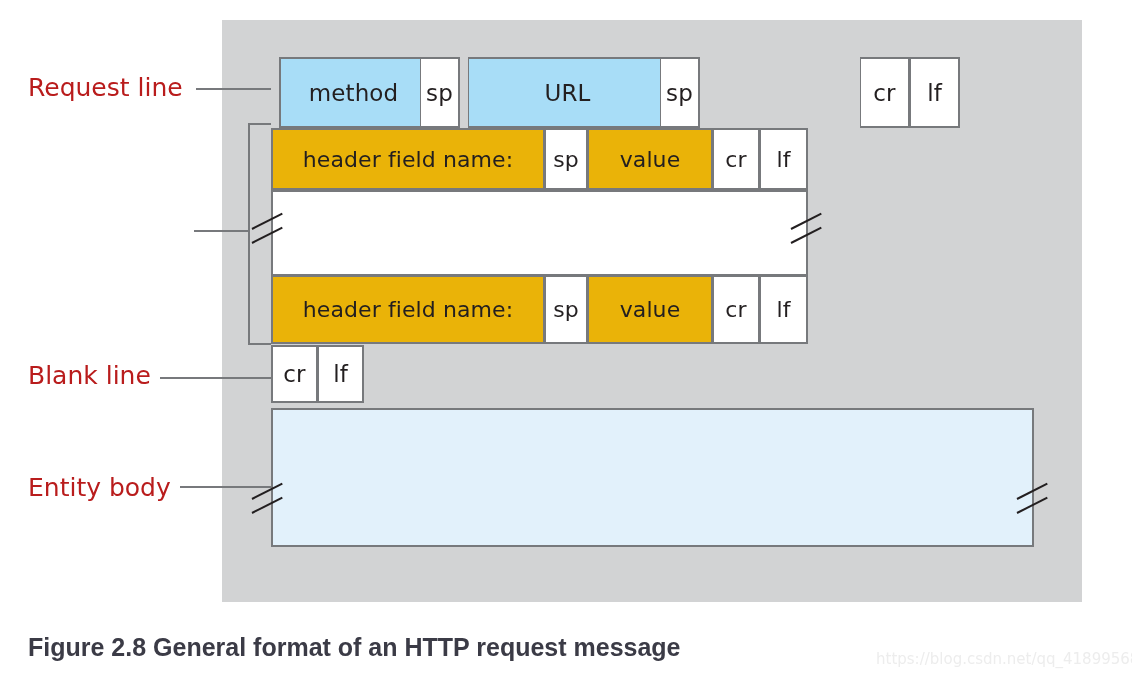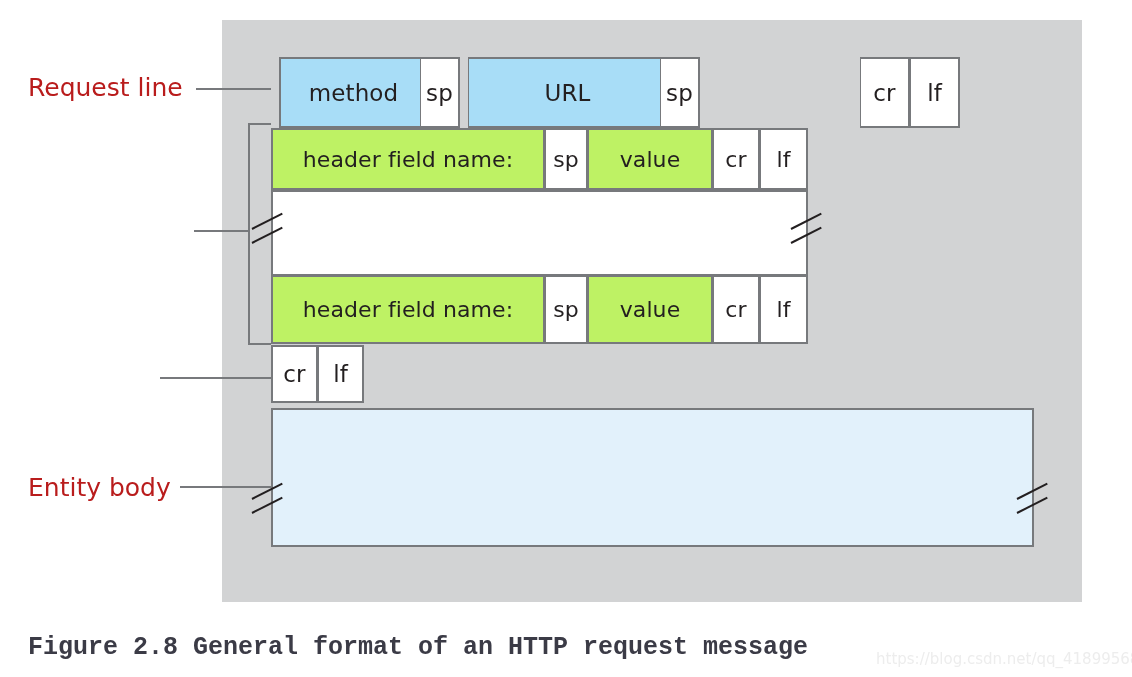--- a/index.html
+++ b/index.html
@@ -47,7 +47,7 @@
     letter-spacing: 0.1px;
   }
   .cell.blue-dark { background: #a8ddf7; margin-left: 8px; }
-  .cell.blue-light { background: #bef264; }
+  .cell.blue-light { background: #eab308; }
   .cell.white { background: #ffffff; }
   .cell.small { font-size: 22px; }
 

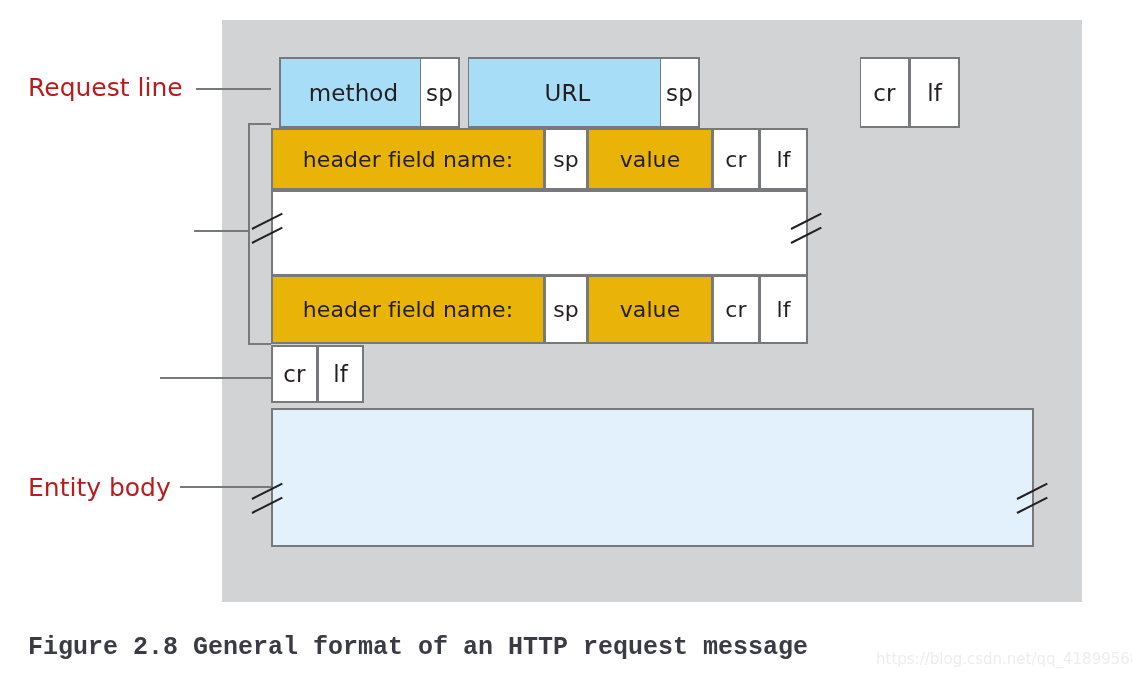--- a/index.html
+++ b/index.html
@@ -205,6 +205,7 @@
 
   <div class="leader" style="left:194px; top:230px; width:56px;"></div>
 
+  <div class="label" style="left:28px; top:361px;">Blank line</div>
   <div class="leader" style="left:160px; top:377px; width:111px;"></div>
 
   <div class="label" style="left:28px; top:473px;">Entity body</div>

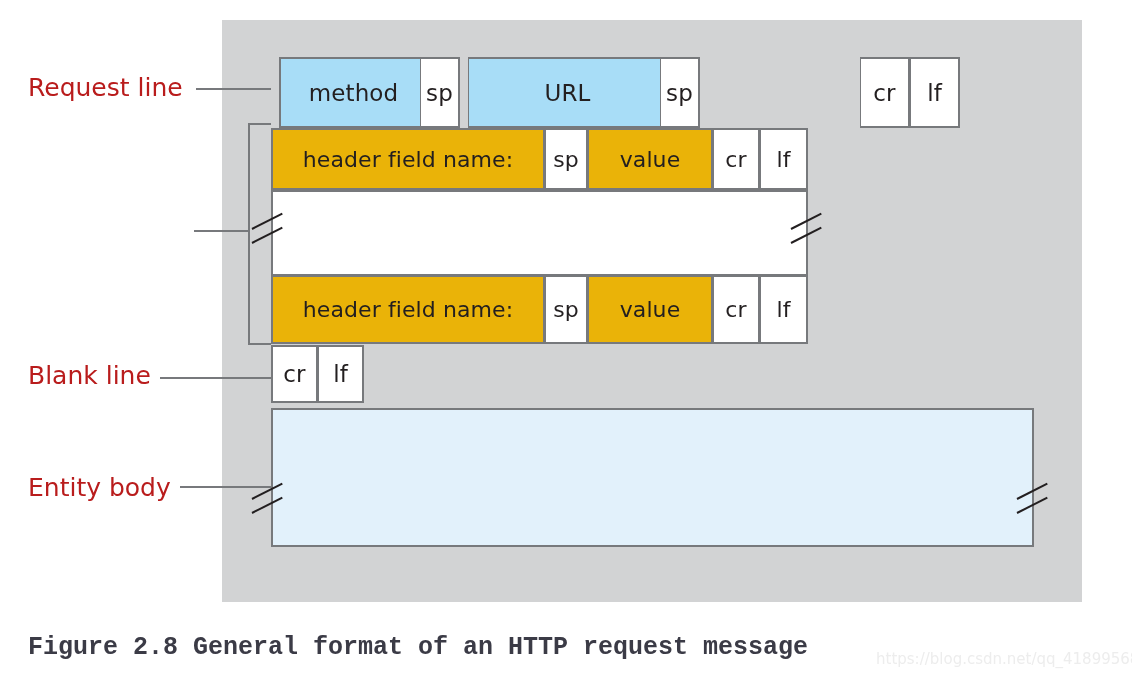--- a/index.html
+++ b/index.html
@@ -132,7 +132,7 @@
     font-size: 25px;
     font-weight: bold;
     color: #3b3b46;
-    font-family: Liberation Mono, monospace;
+    font-family: Liberation Sans, sans-serif;
     white-space: nowrap;
   }
   .watermark {

